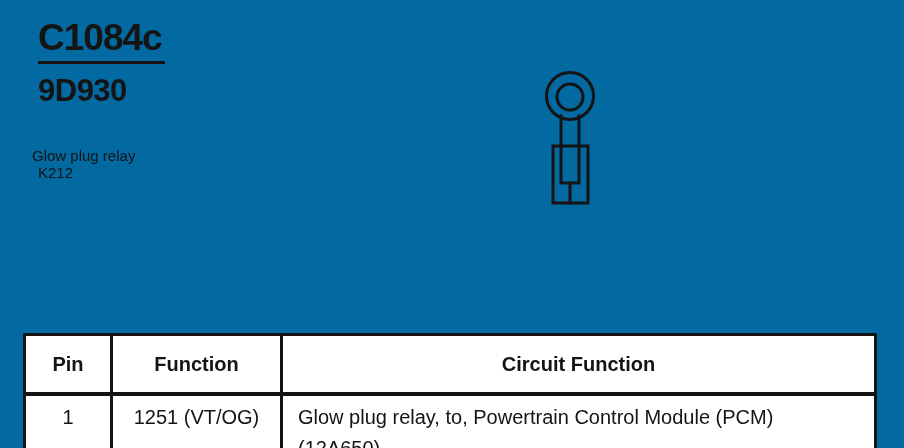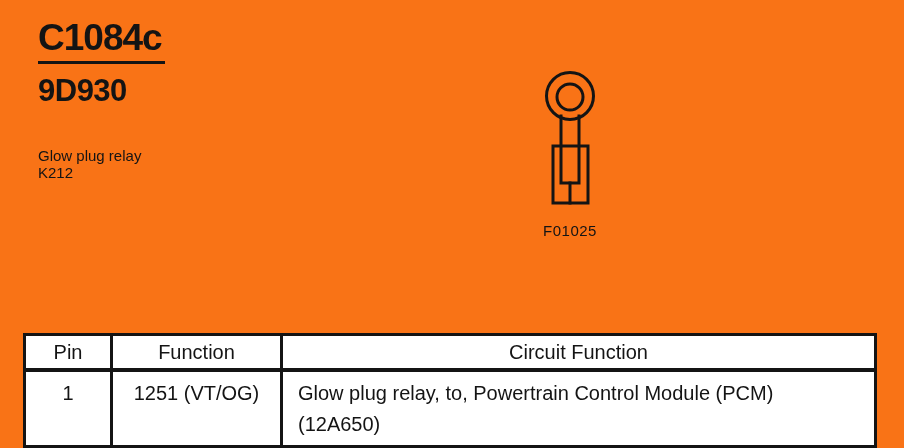--- a/index.html
+++ b/index.html
@@ -11,7 +11,7 @@
     position: relative;
     width: 904px;
     height: 448px;
-    background: #f97316;
+    background: #0369a1;
     font-family: "Liberation Sans", sans-serif;
     color: #141414;
     overflow: hidden;

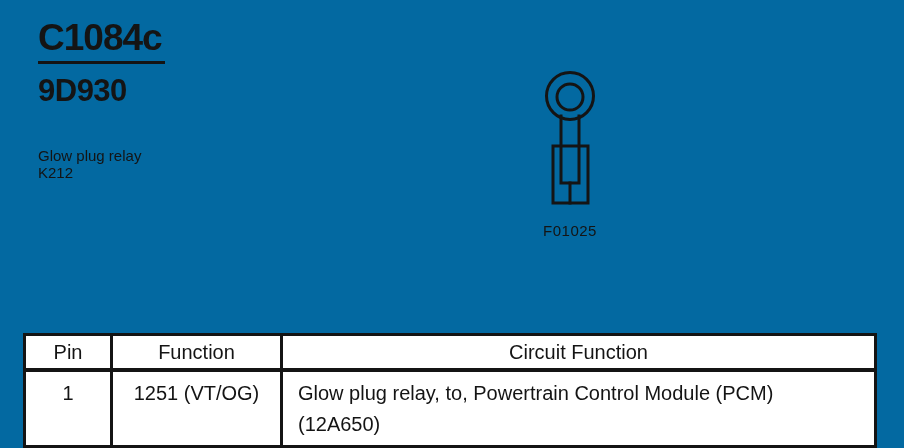--- a/index.html
+++ b/index.html
@@ -47,7 +47,7 @@
   }
   .component-name {
     position: absolute;
-    left: 38px;
+    left: 32px;
     top: 147px;
     font-size: 15px;
     line-height: 1.2;

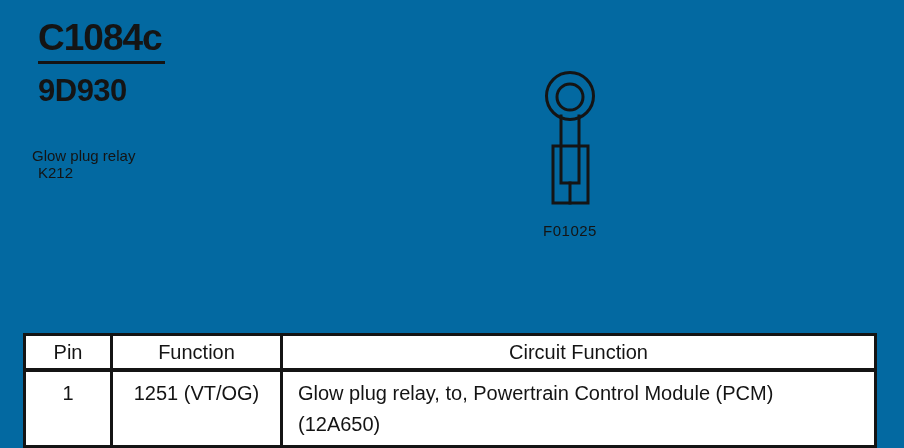--- a/index.html
+++ b/index.html
@@ -142,7 +142,6 @@
     </svg>
   </div>
 
-  <div class="figure-caption">F01025</div>
 
   <table class="pin-table">
     <colgroup>

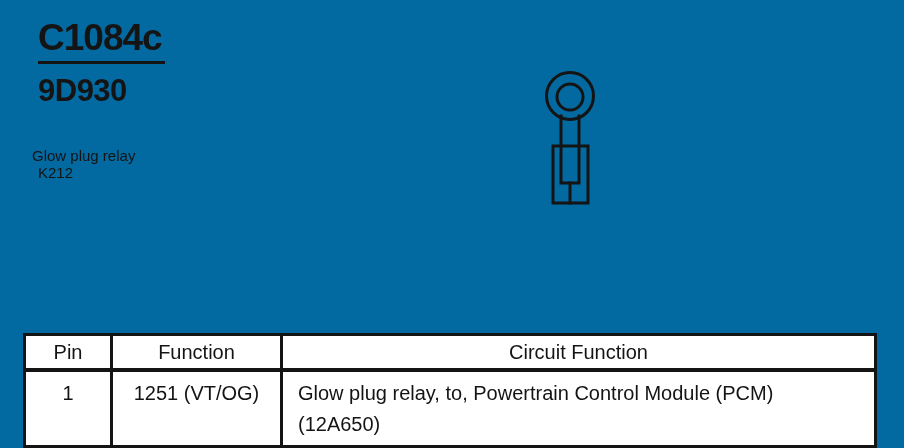--- a/index.html
+++ b/index.html
@@ -92,10 +92,10 @@
   .pin-table th {
     height: 32px;
     font-size: 20px;
-    font-weight: normal;
+    font-weight: bold;
     vertical-align: middle;
     border-bottom-width: 4px;
-    padding: 0;
+    padding: 12px;
   }
   .pin-table td {
     height: 66px;

